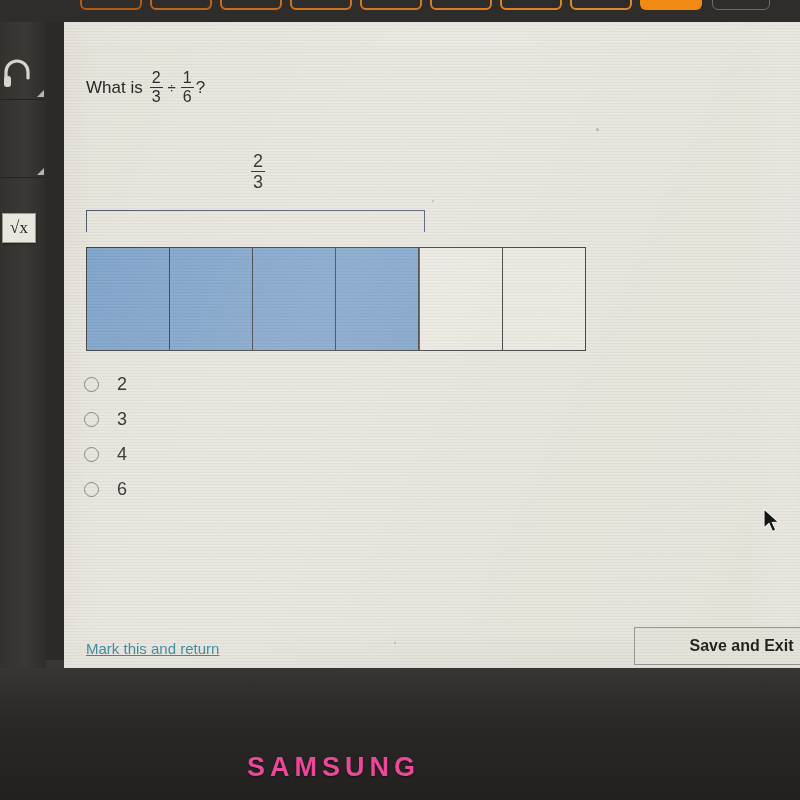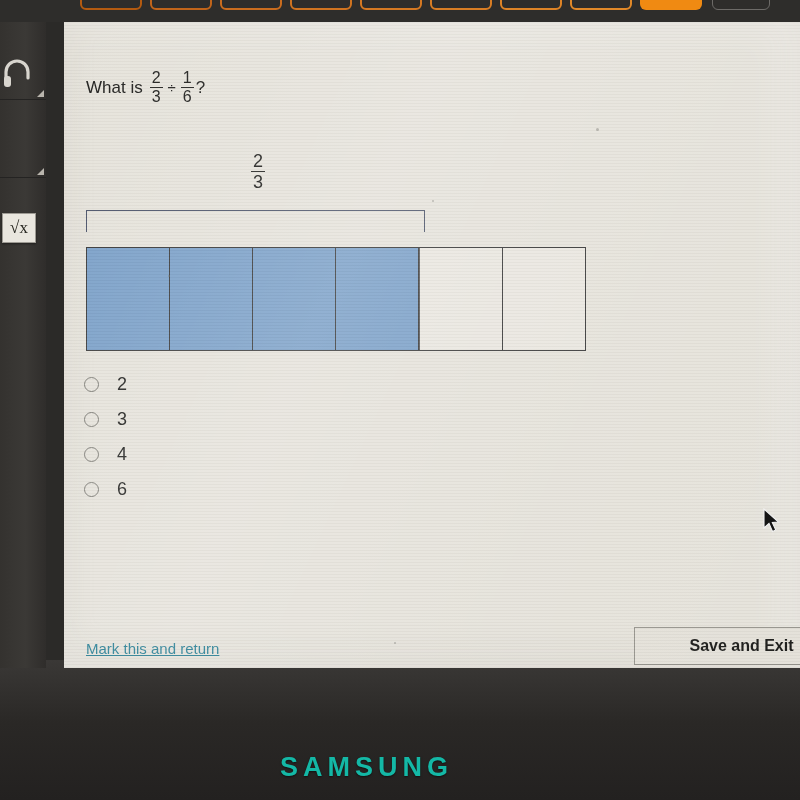--- a/index.html
+++ b/index.html
@@ -33,13 +33,12 @@
     left: 0; top: 752px;
     width: 667px;
     text-align: center;
-    color: #14b8a6;
+    color: #ec4899;
     font-size: 27px;
     font-weight: bold;
     letter-spacing: 5px;
     font-family: "Liberation Sans", sans-serif;
     text-shadow: 0 1px 2px rgba(0,0,0,.55);
-    margin-left: 33px;
   }
 
   

